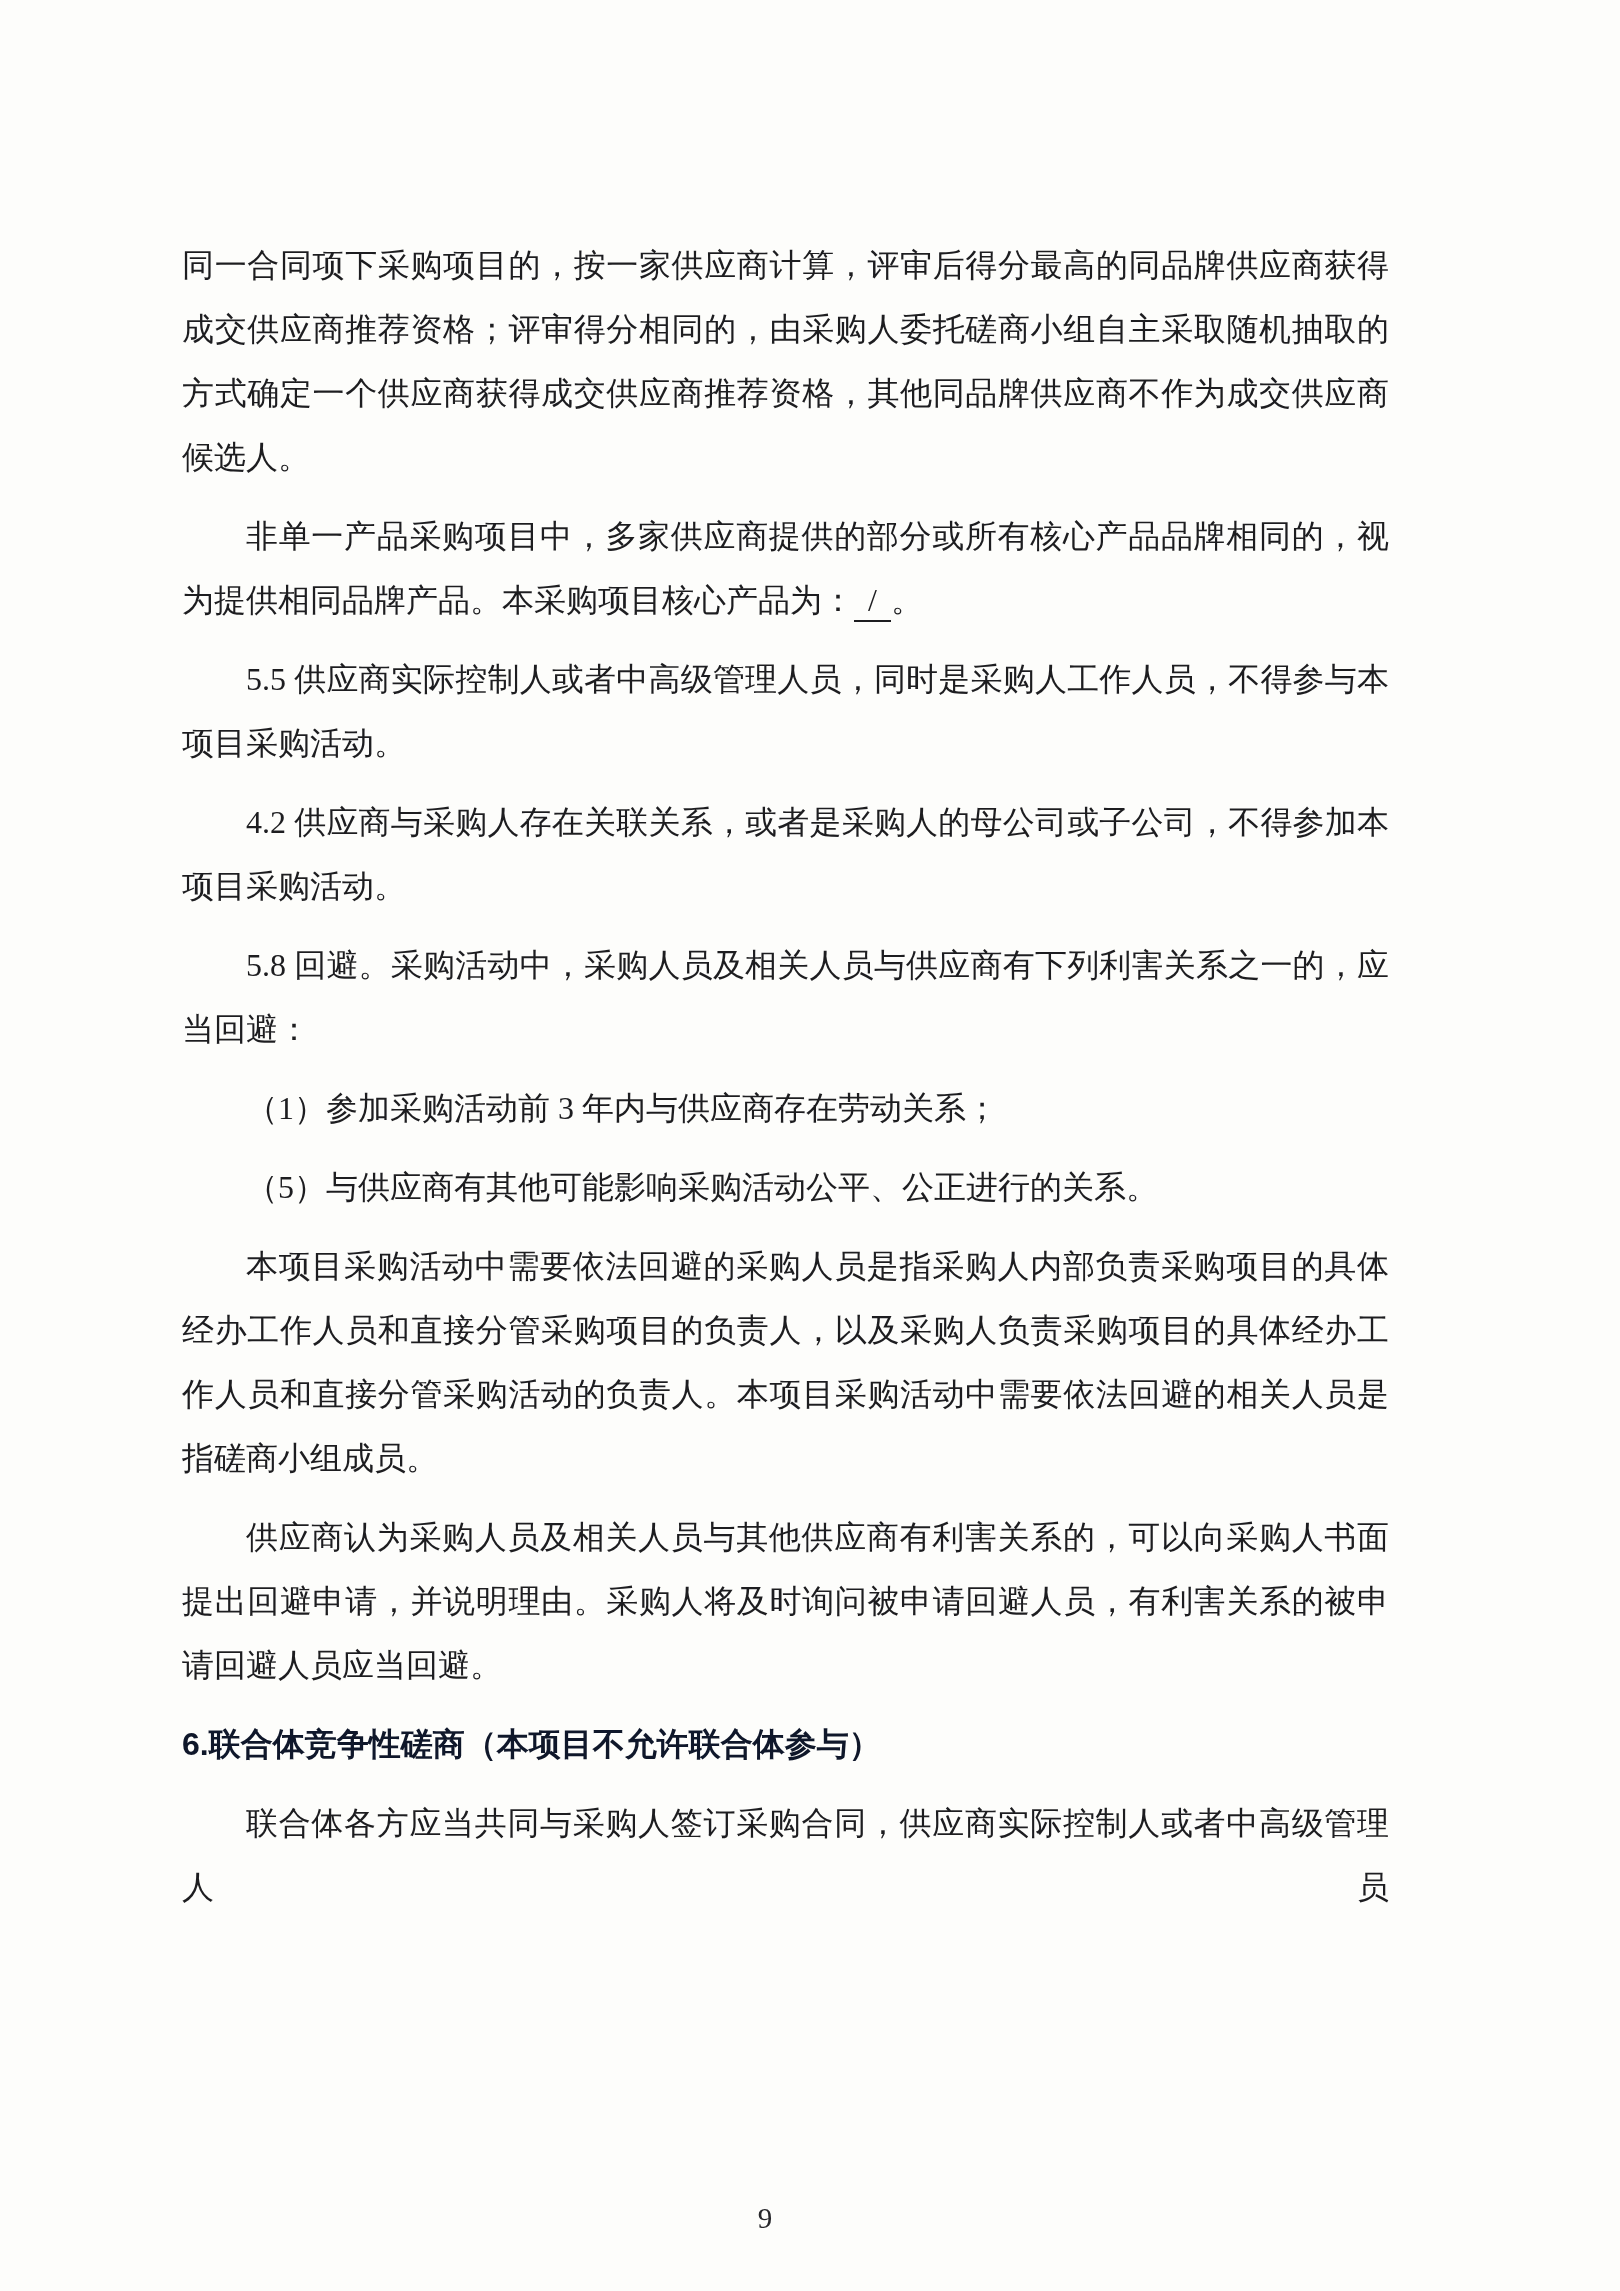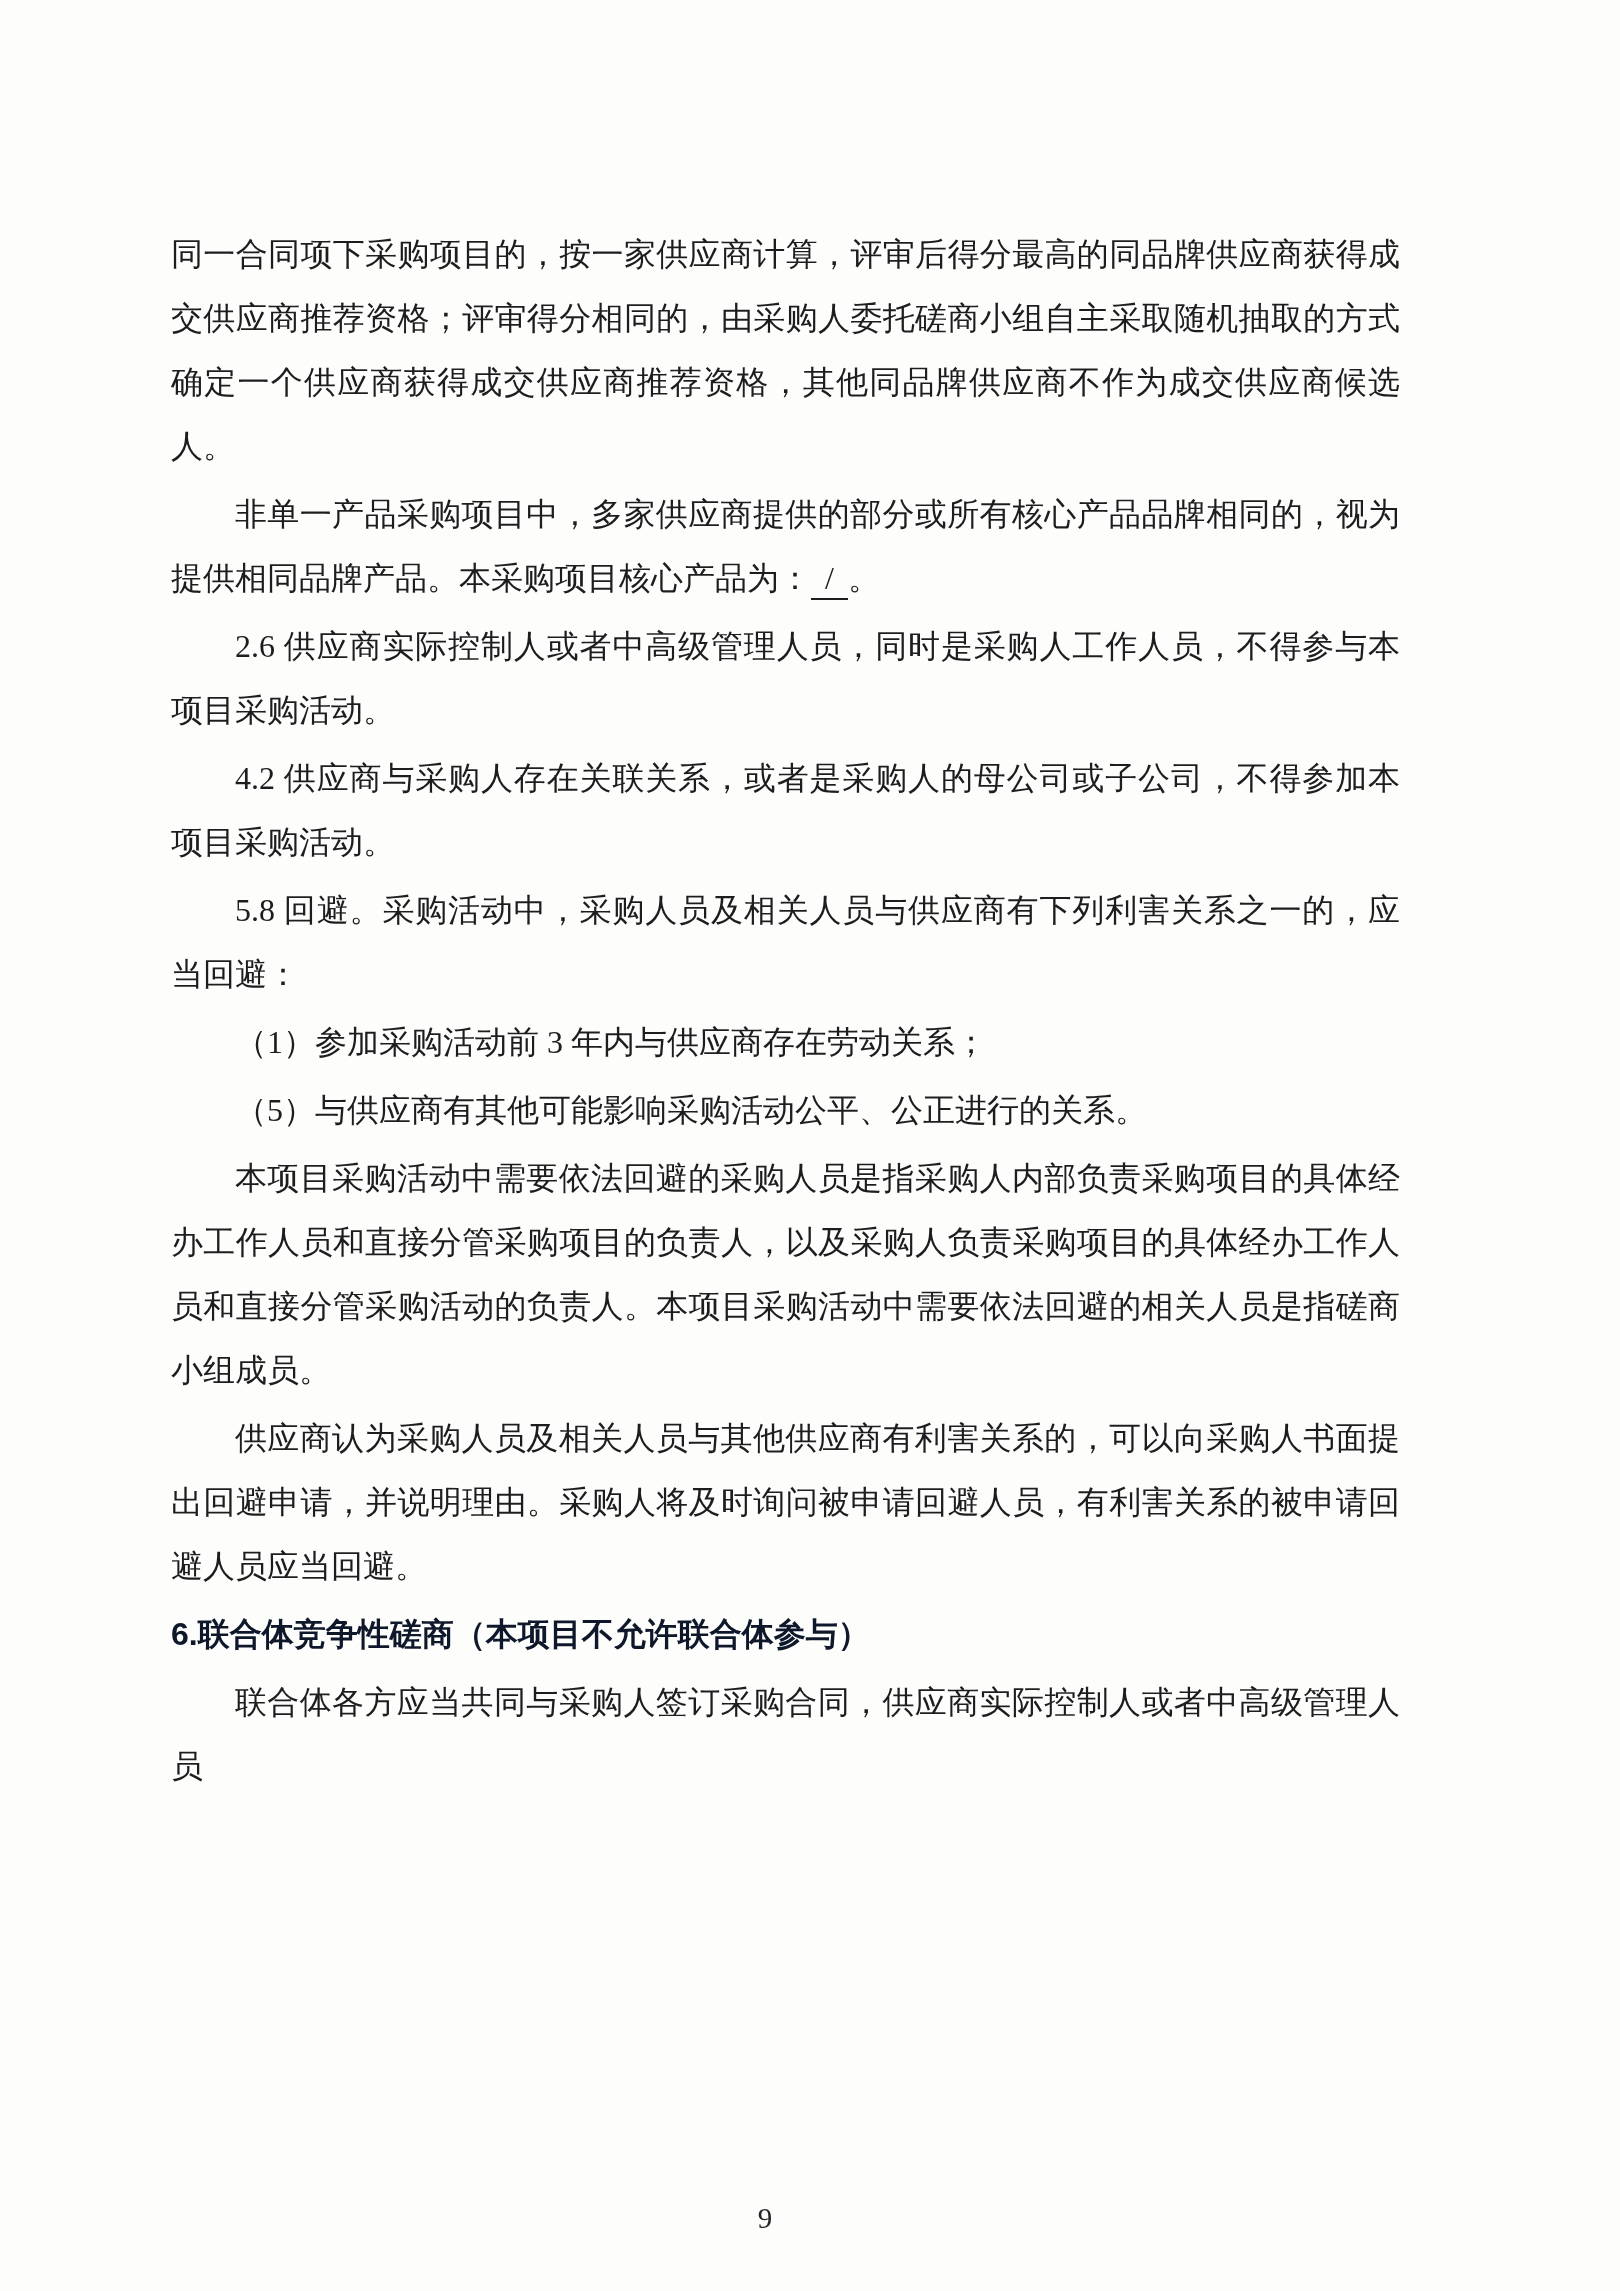--- a/index.html
+++ b/index.html
@@ -29,7 +29,7 @@
     letter-spacing: 0;
   }
   .doc-body p {
-    margin: 4px;
+    margin: 15px;
     padding: 0;
   }
   .para.indent {

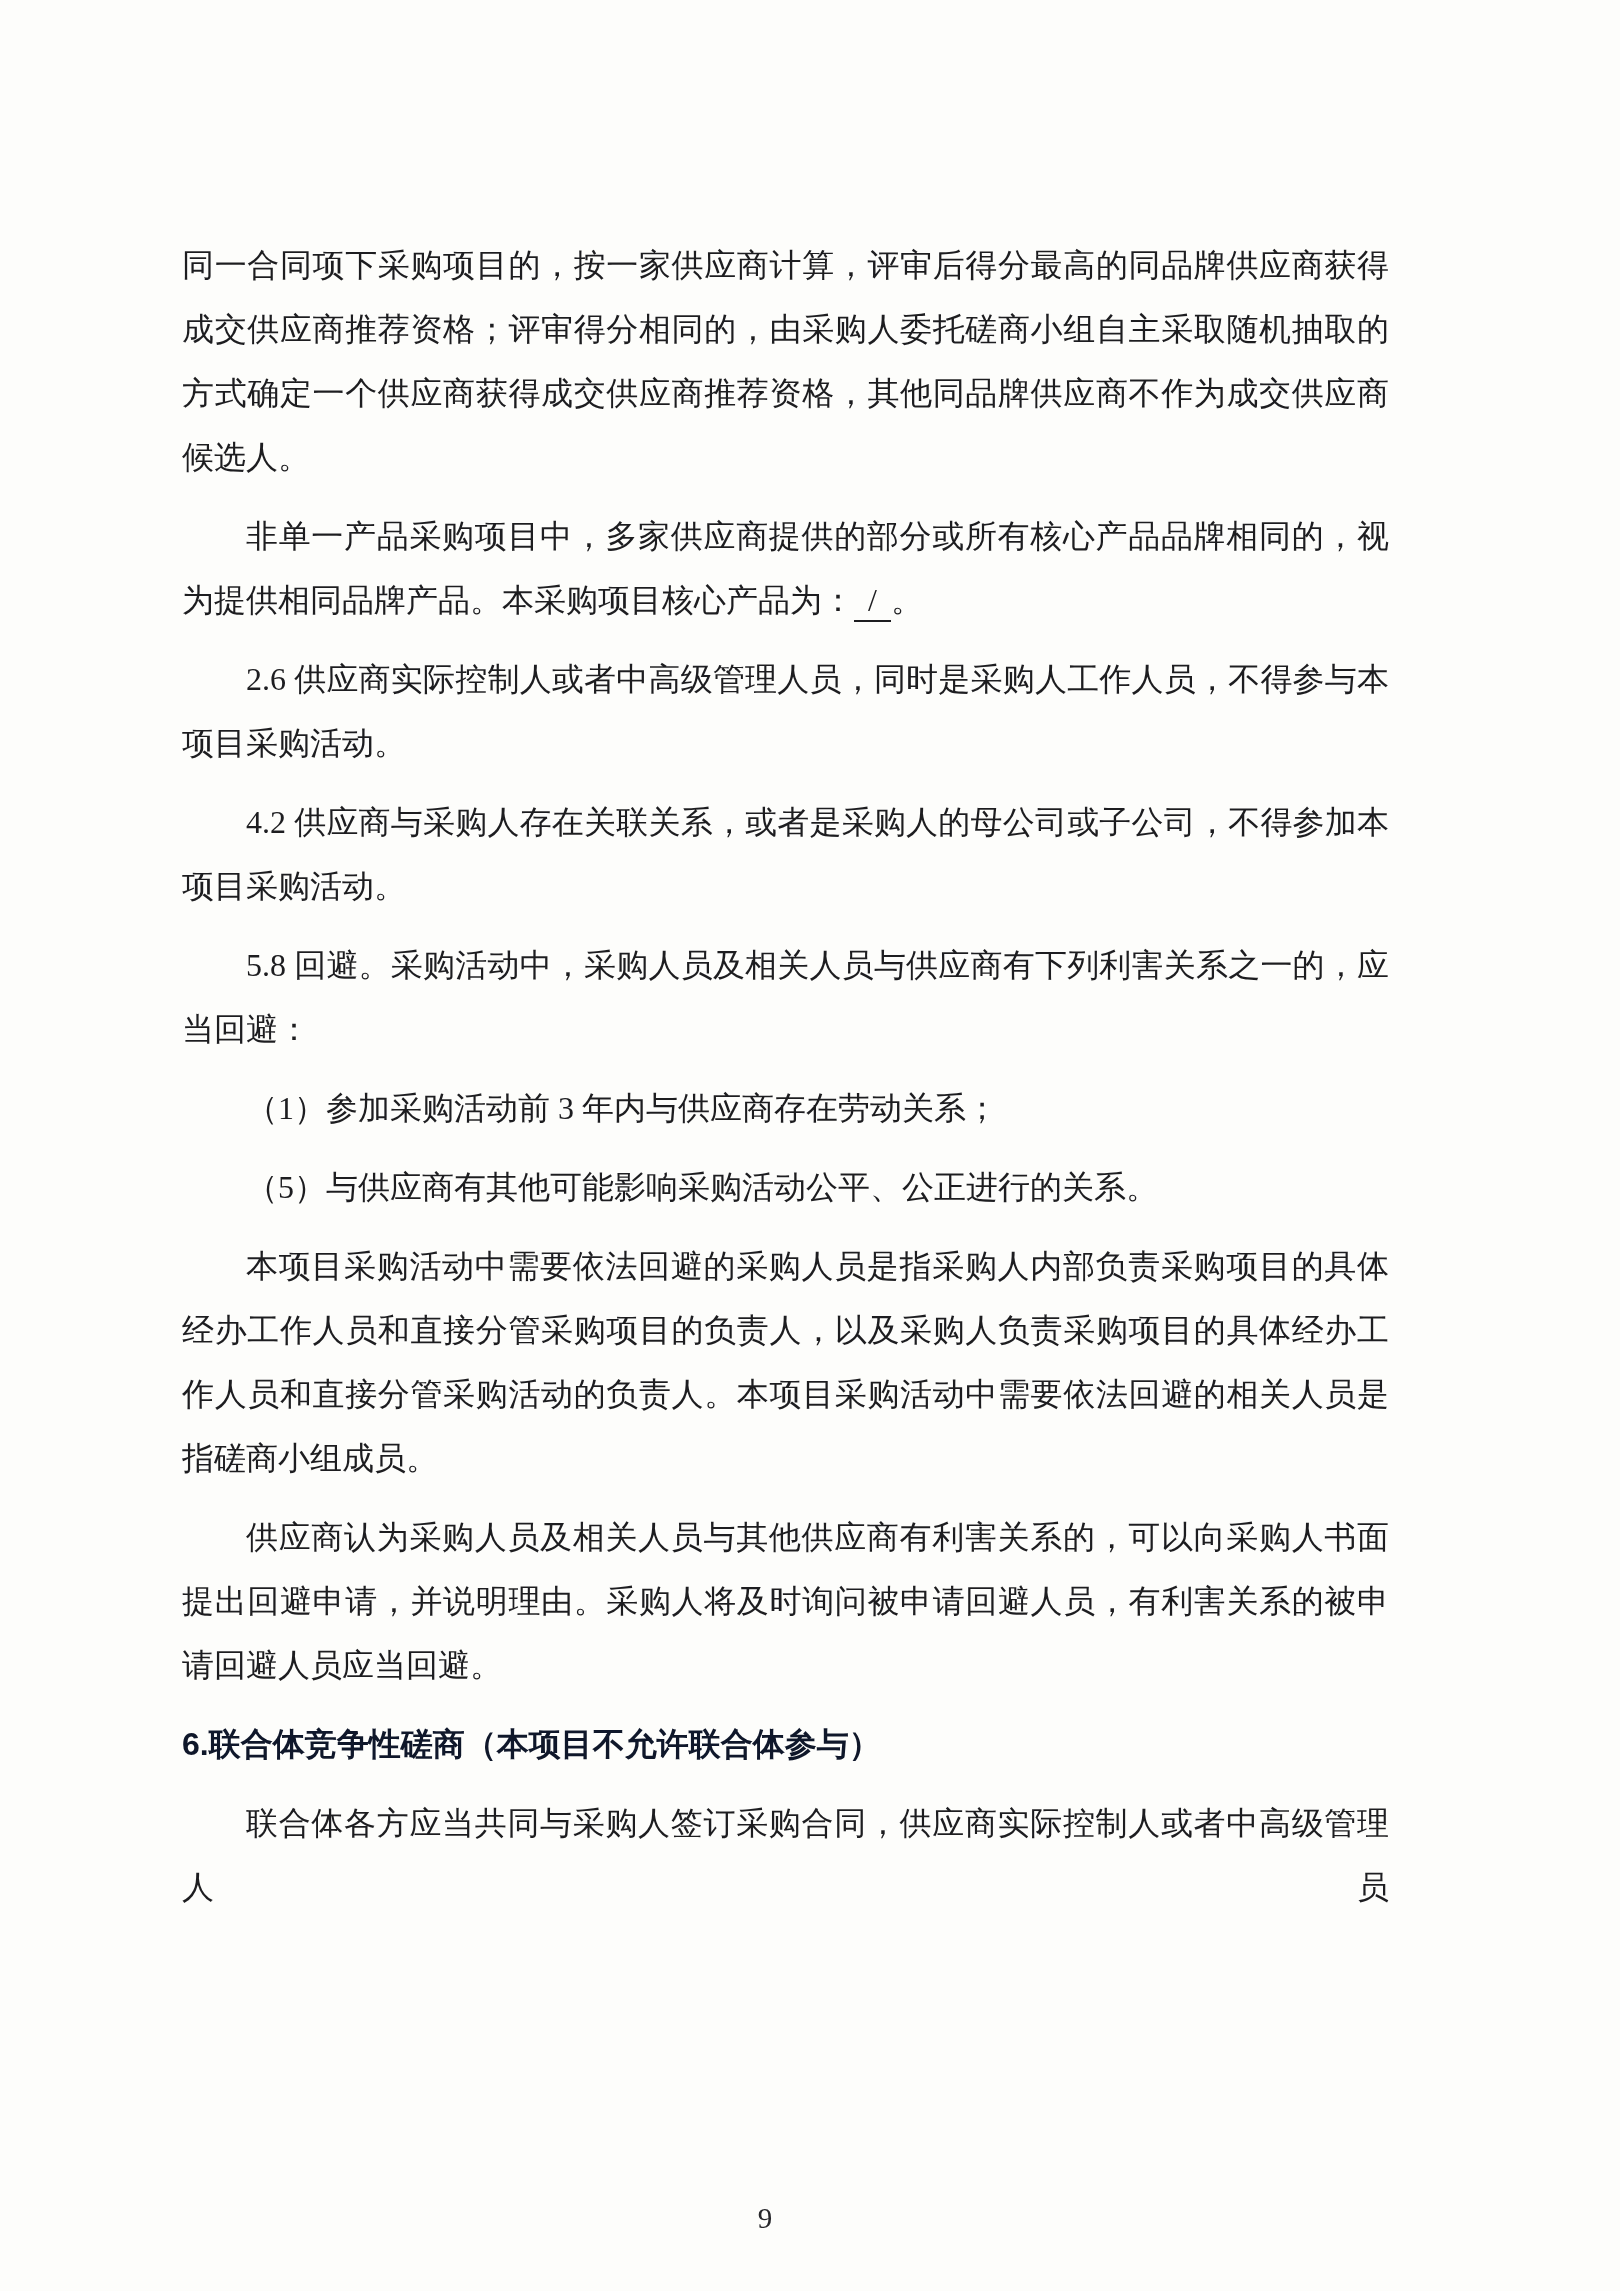--- a/index.html
+++ b/index.html
@@ -72,7 +72,7 @@
 
   <p class="para">同一合同项下采购项目的，按一家供应商计算，评审后得分最高的同品牌供应商获得成交供应商推荐资格；评审得分相同的，由采购人委托磋商小组自主采取随机抽取的方式确定一个供应商获得成交供应商推荐资格，其他同品牌供应商不作为成交供应商候选人。</p>
       <p class="para indent"><span>非单一产品采购项目中，多家供应商提供的部分或所有核心产品品牌相同的，视为提供相同品牌产品。本采购项目核心产品为：</span><span class="blank-underline">/</span><span>。</span></p>
-      <p class="para indent">2.6 供应商实际控制人或者中高级管理人员，同时是采购人工作人员，不得参与本项目采购活动。</p>
+      <p class="para indent">5.5 供应商实际控制人或者中高级管理人员，同时是采购人工作人员，不得参与本项目采购活动。</p>
       <p class="para indent">4.2 供应商与采购人存在关联关系，或者是采购人的母公司或子公司，不得参加本项目采购活动。</p>
       <p class="para indent">5.8 回避。采购活动中，采购人员及相关人员与供应商有下列利害关系之一的，应当回避：</p>
       <p class="para indent">（1）参加采购活动前 3 年内与供应商存在劳动关系；</p>

